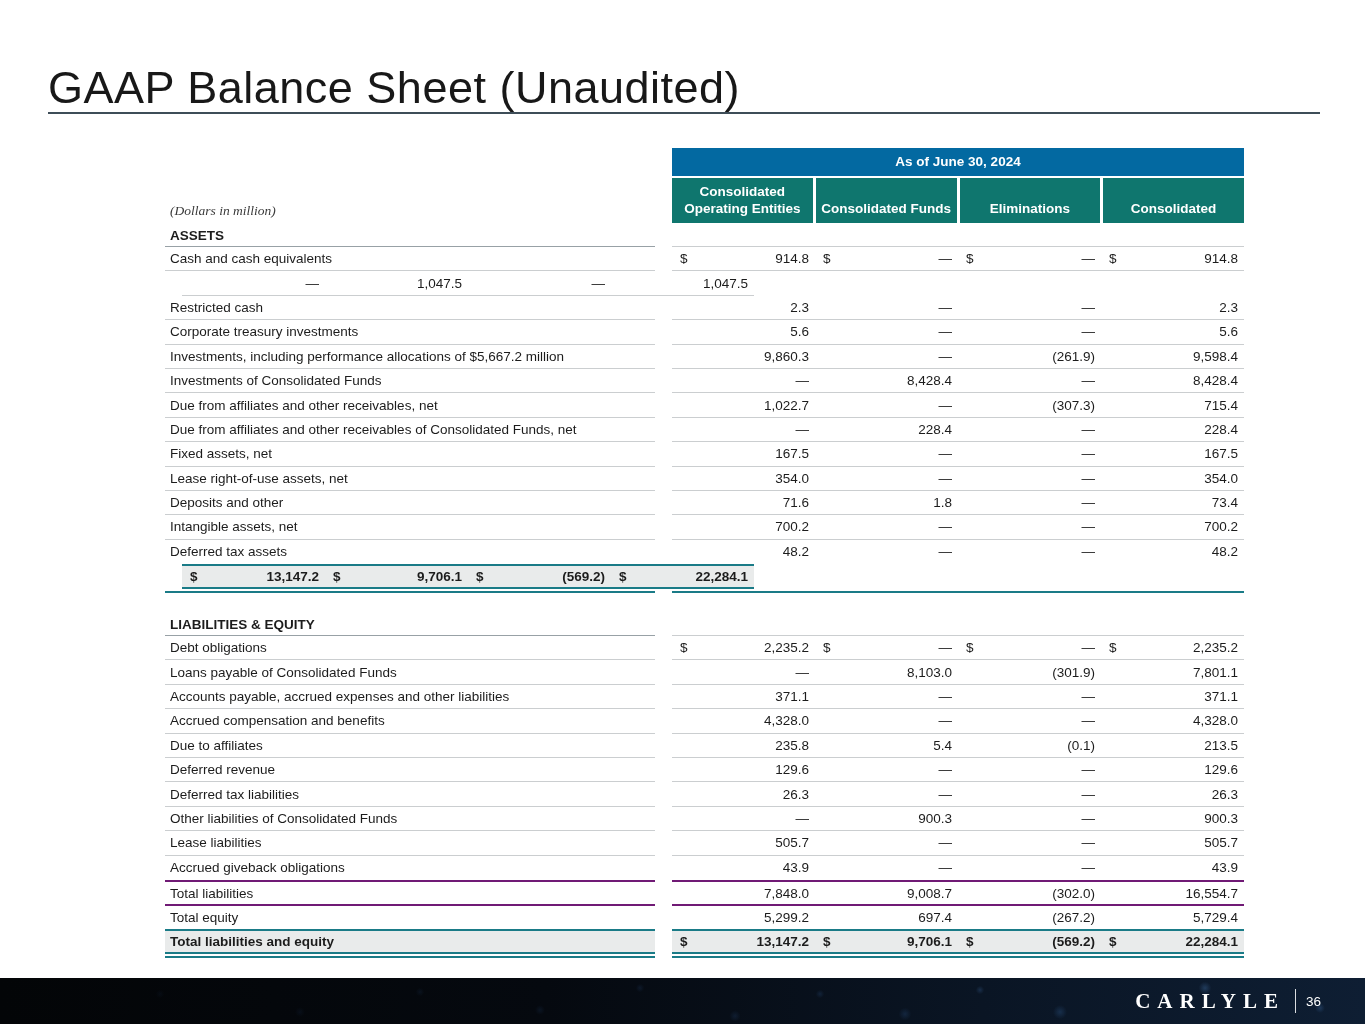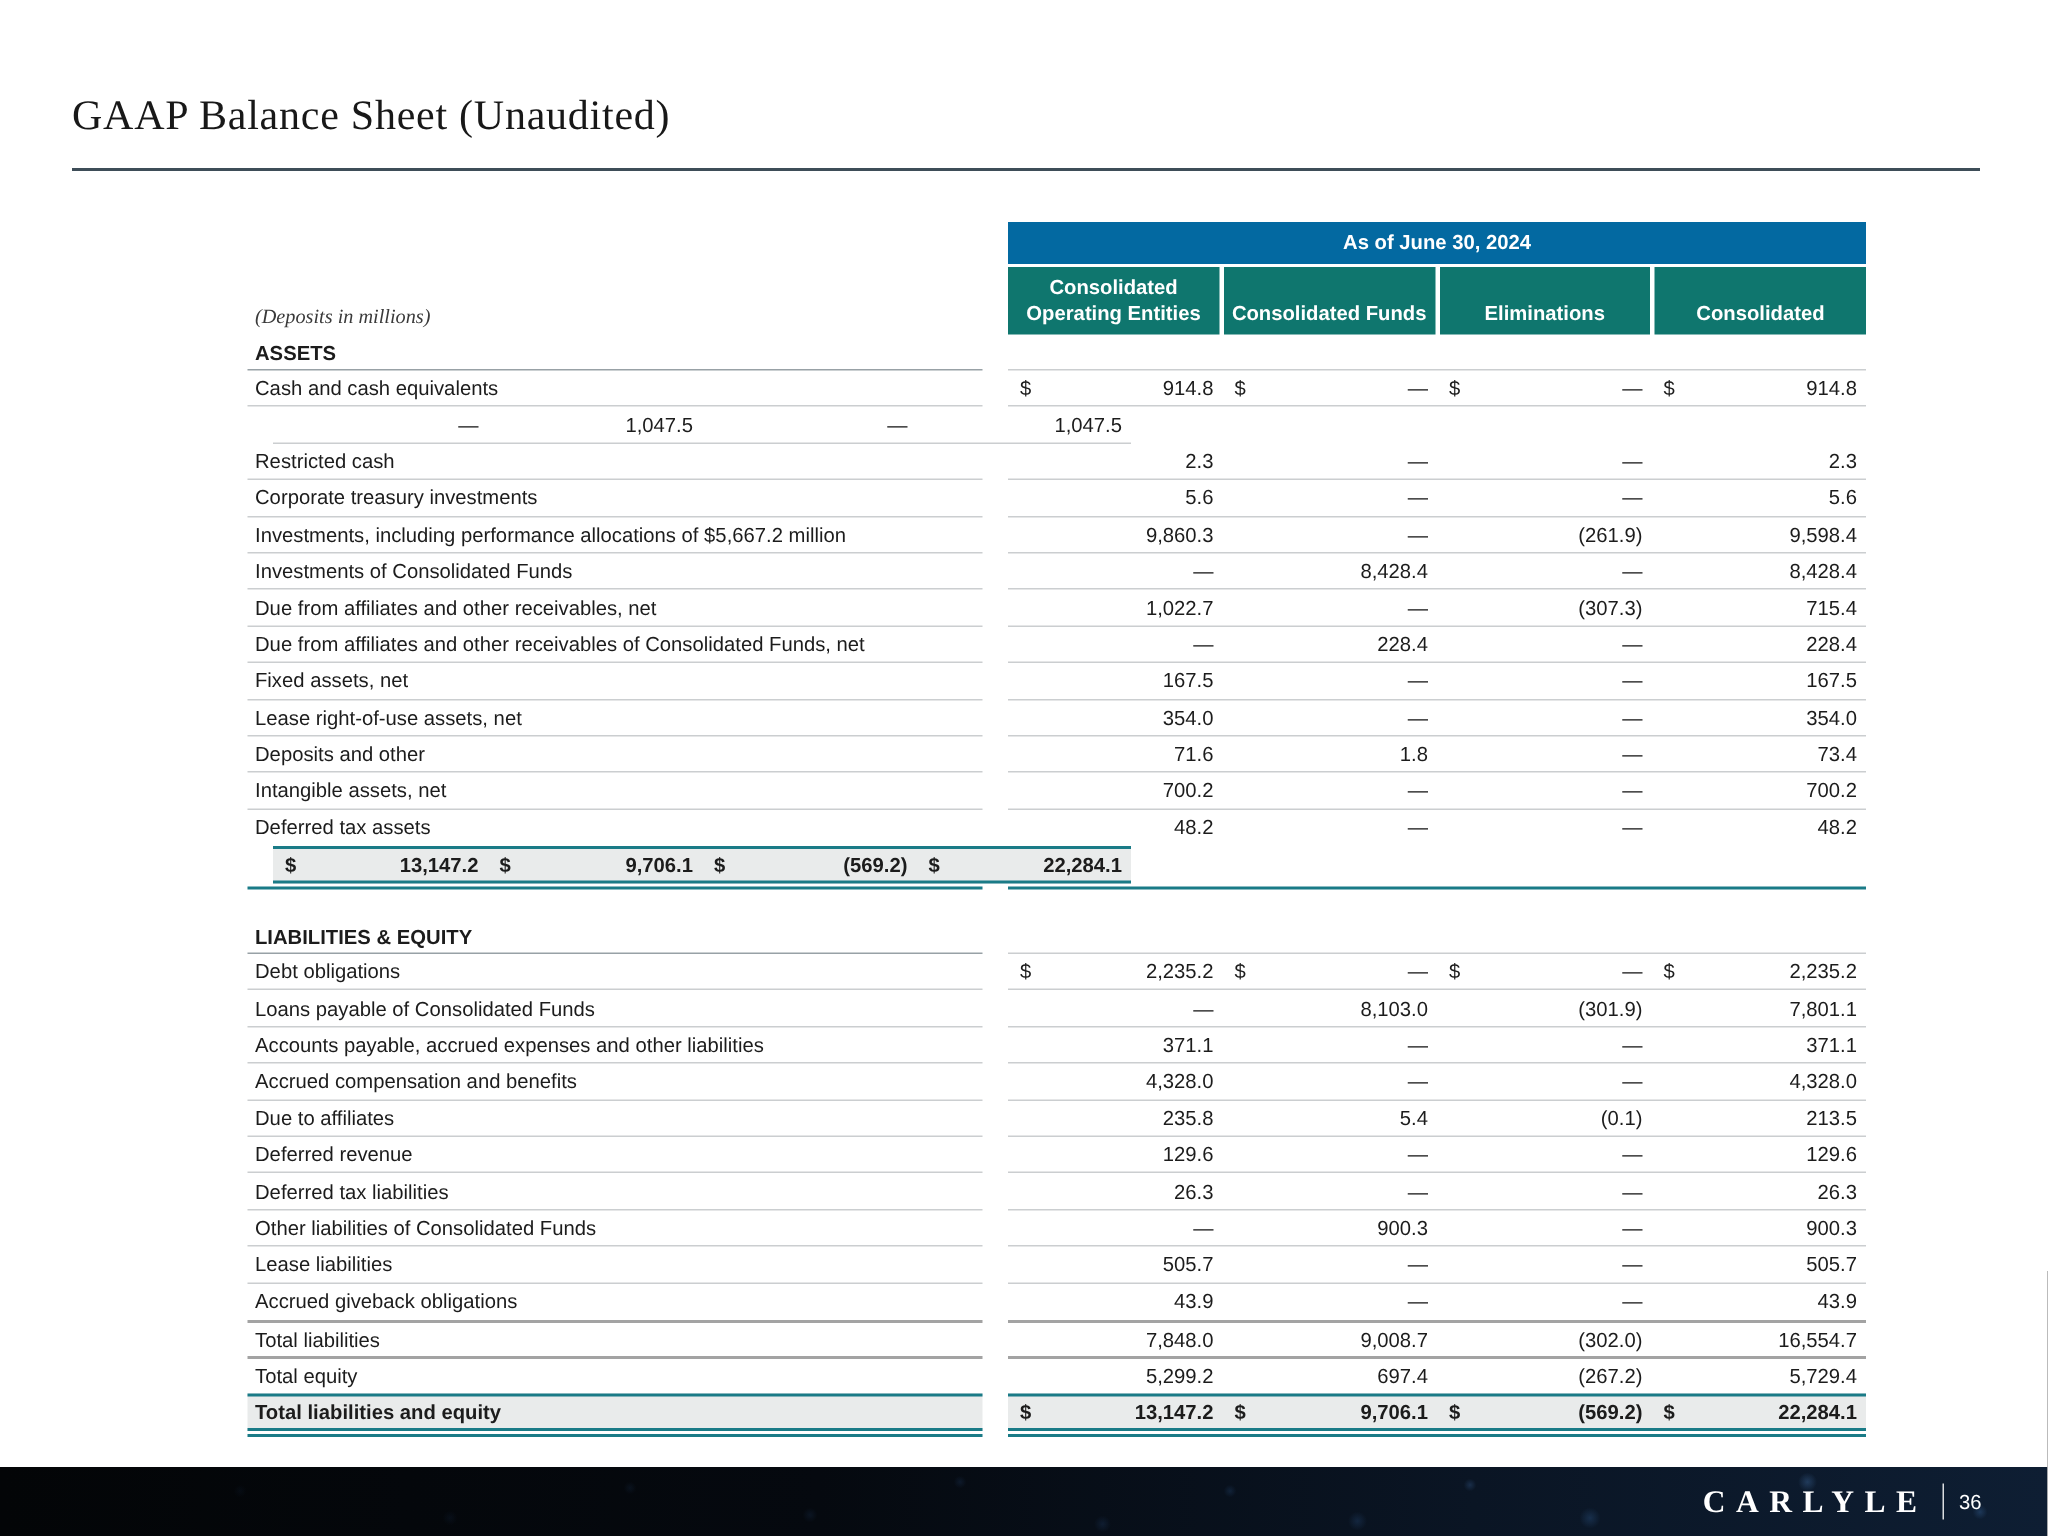--- a/index.html
+++ b/index.html
@@ -13,8 +13,8 @@
   
   .title {
     position:absolute; left:48px; top:62px;
-    font-family:Liberation Serif, serif; font-weight:400;
-    font-size:28px; letter-spacing:0.5px; color:#181818;
+    font-family:Liberation Sans, sans-serif; font-weight:400;
+    font-size:45px; letter-spacing:0.5px; color:#181818;
   }
   .title-rule {
     position:absolute; left:48px; top:112px; width:1272px; height:2px;

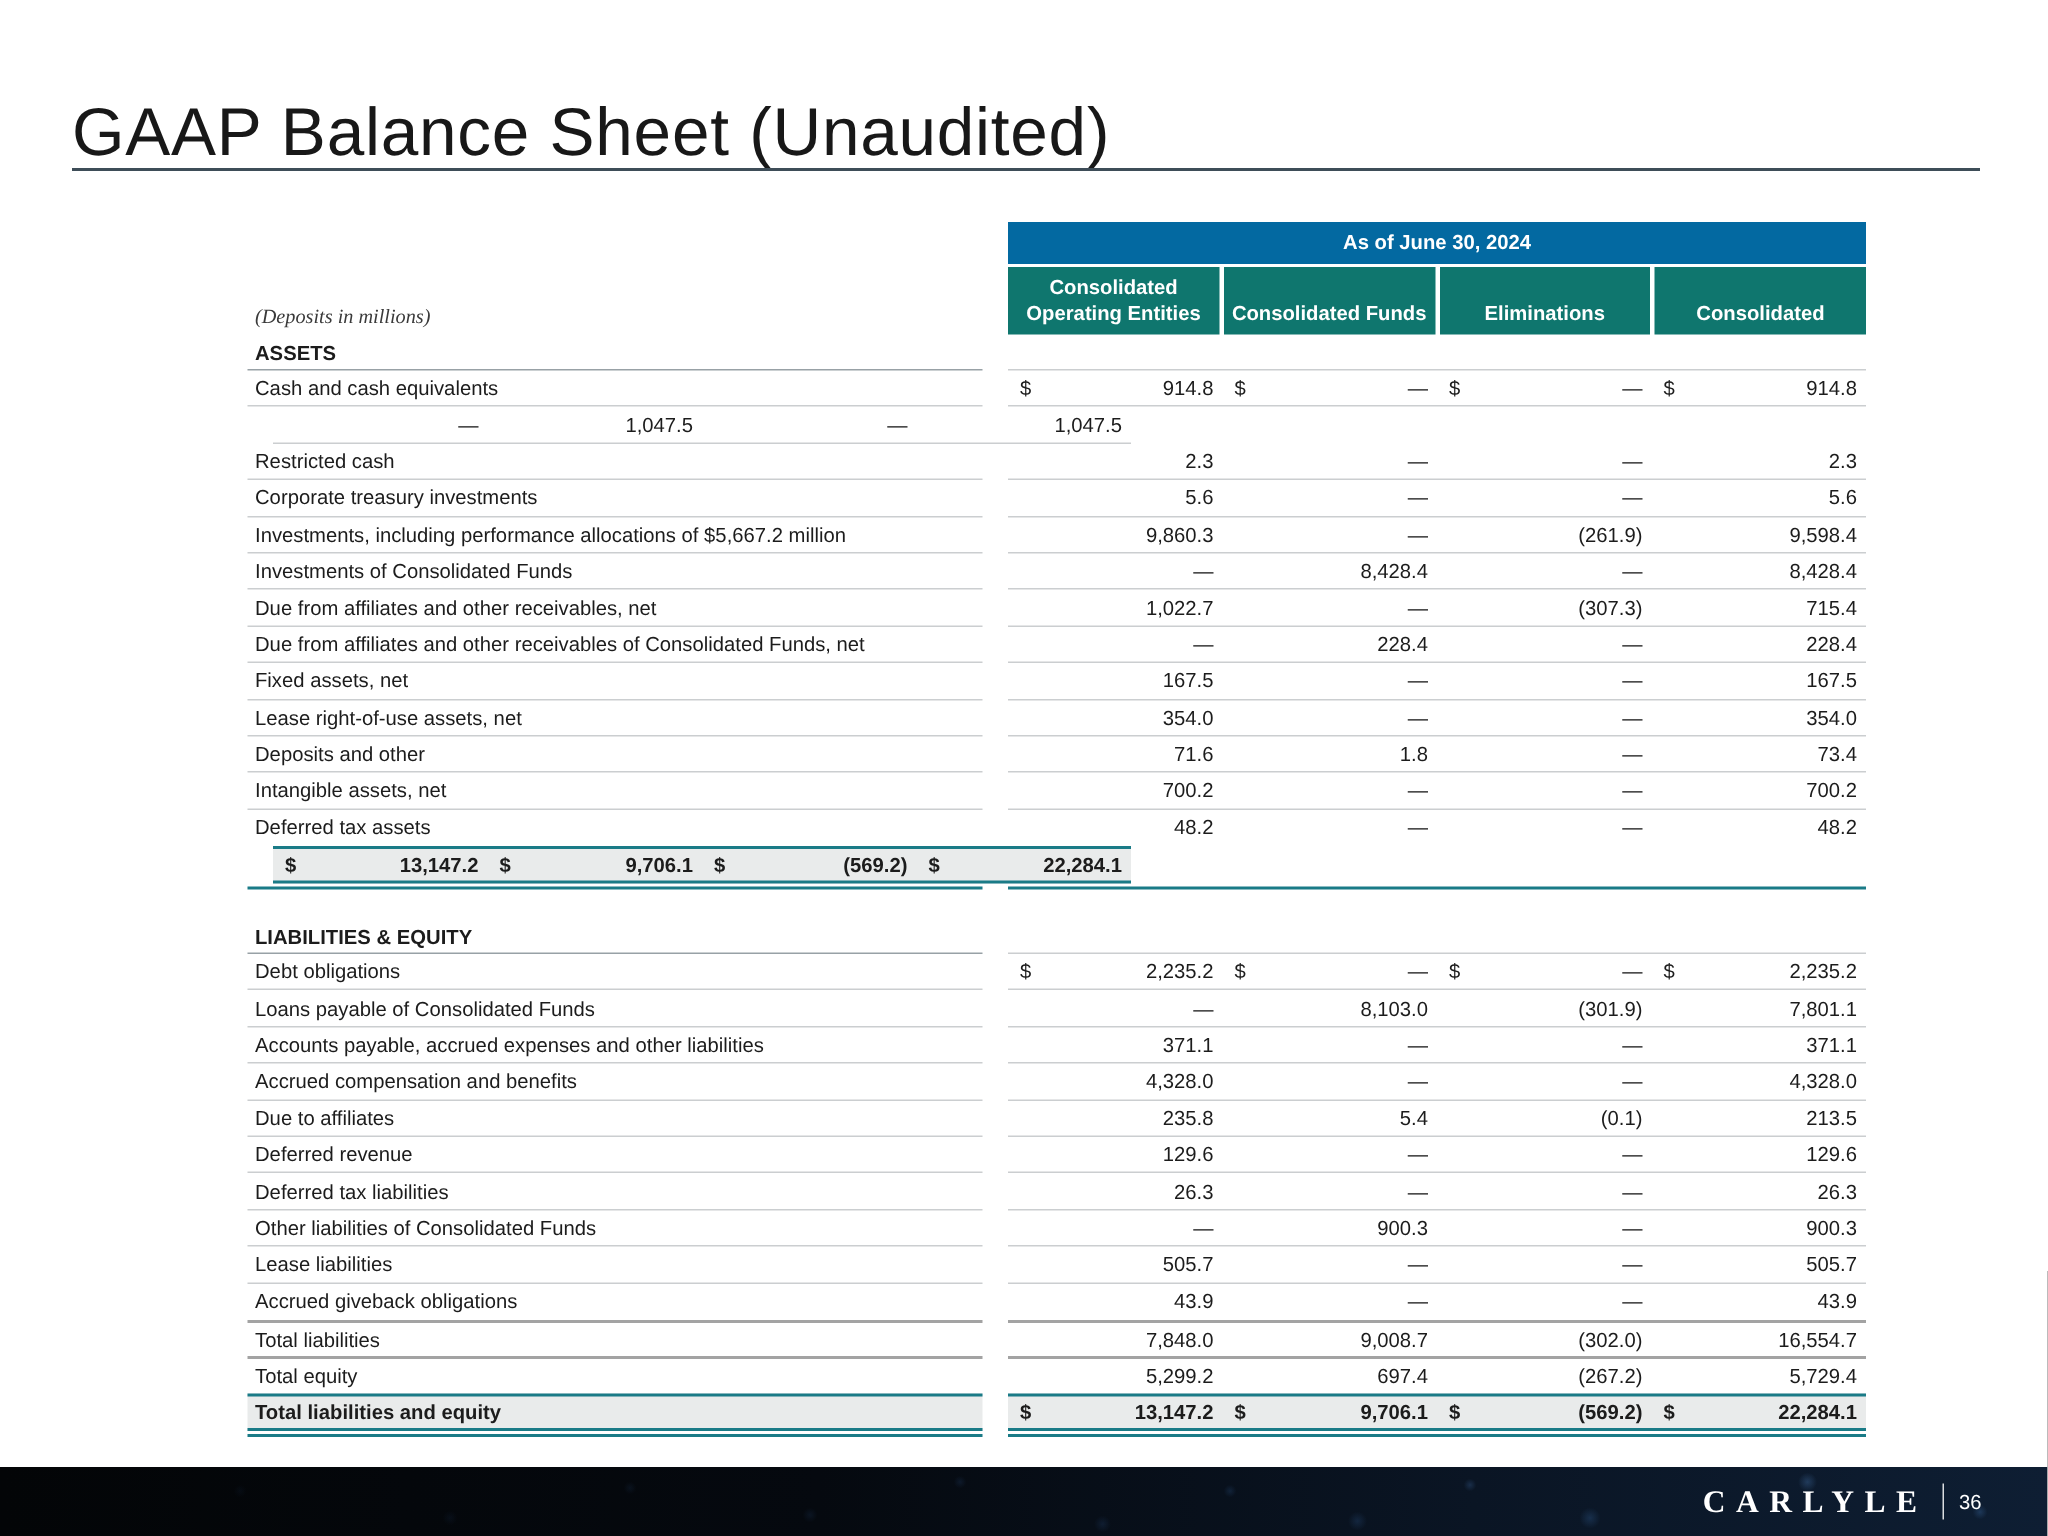--- a/index.html
+++ b/index.html
@@ -115,7 +115,7 @@
   <div class="title-rule"></div>
 
   <div class="table">
-    <div class="units-note">(Deposits in millions)</div>
+    <div class="units-note">(Dollars in million)</div>
 
     <div class="header-block">
       <div class="period-band">As of June 30, 2024</div>

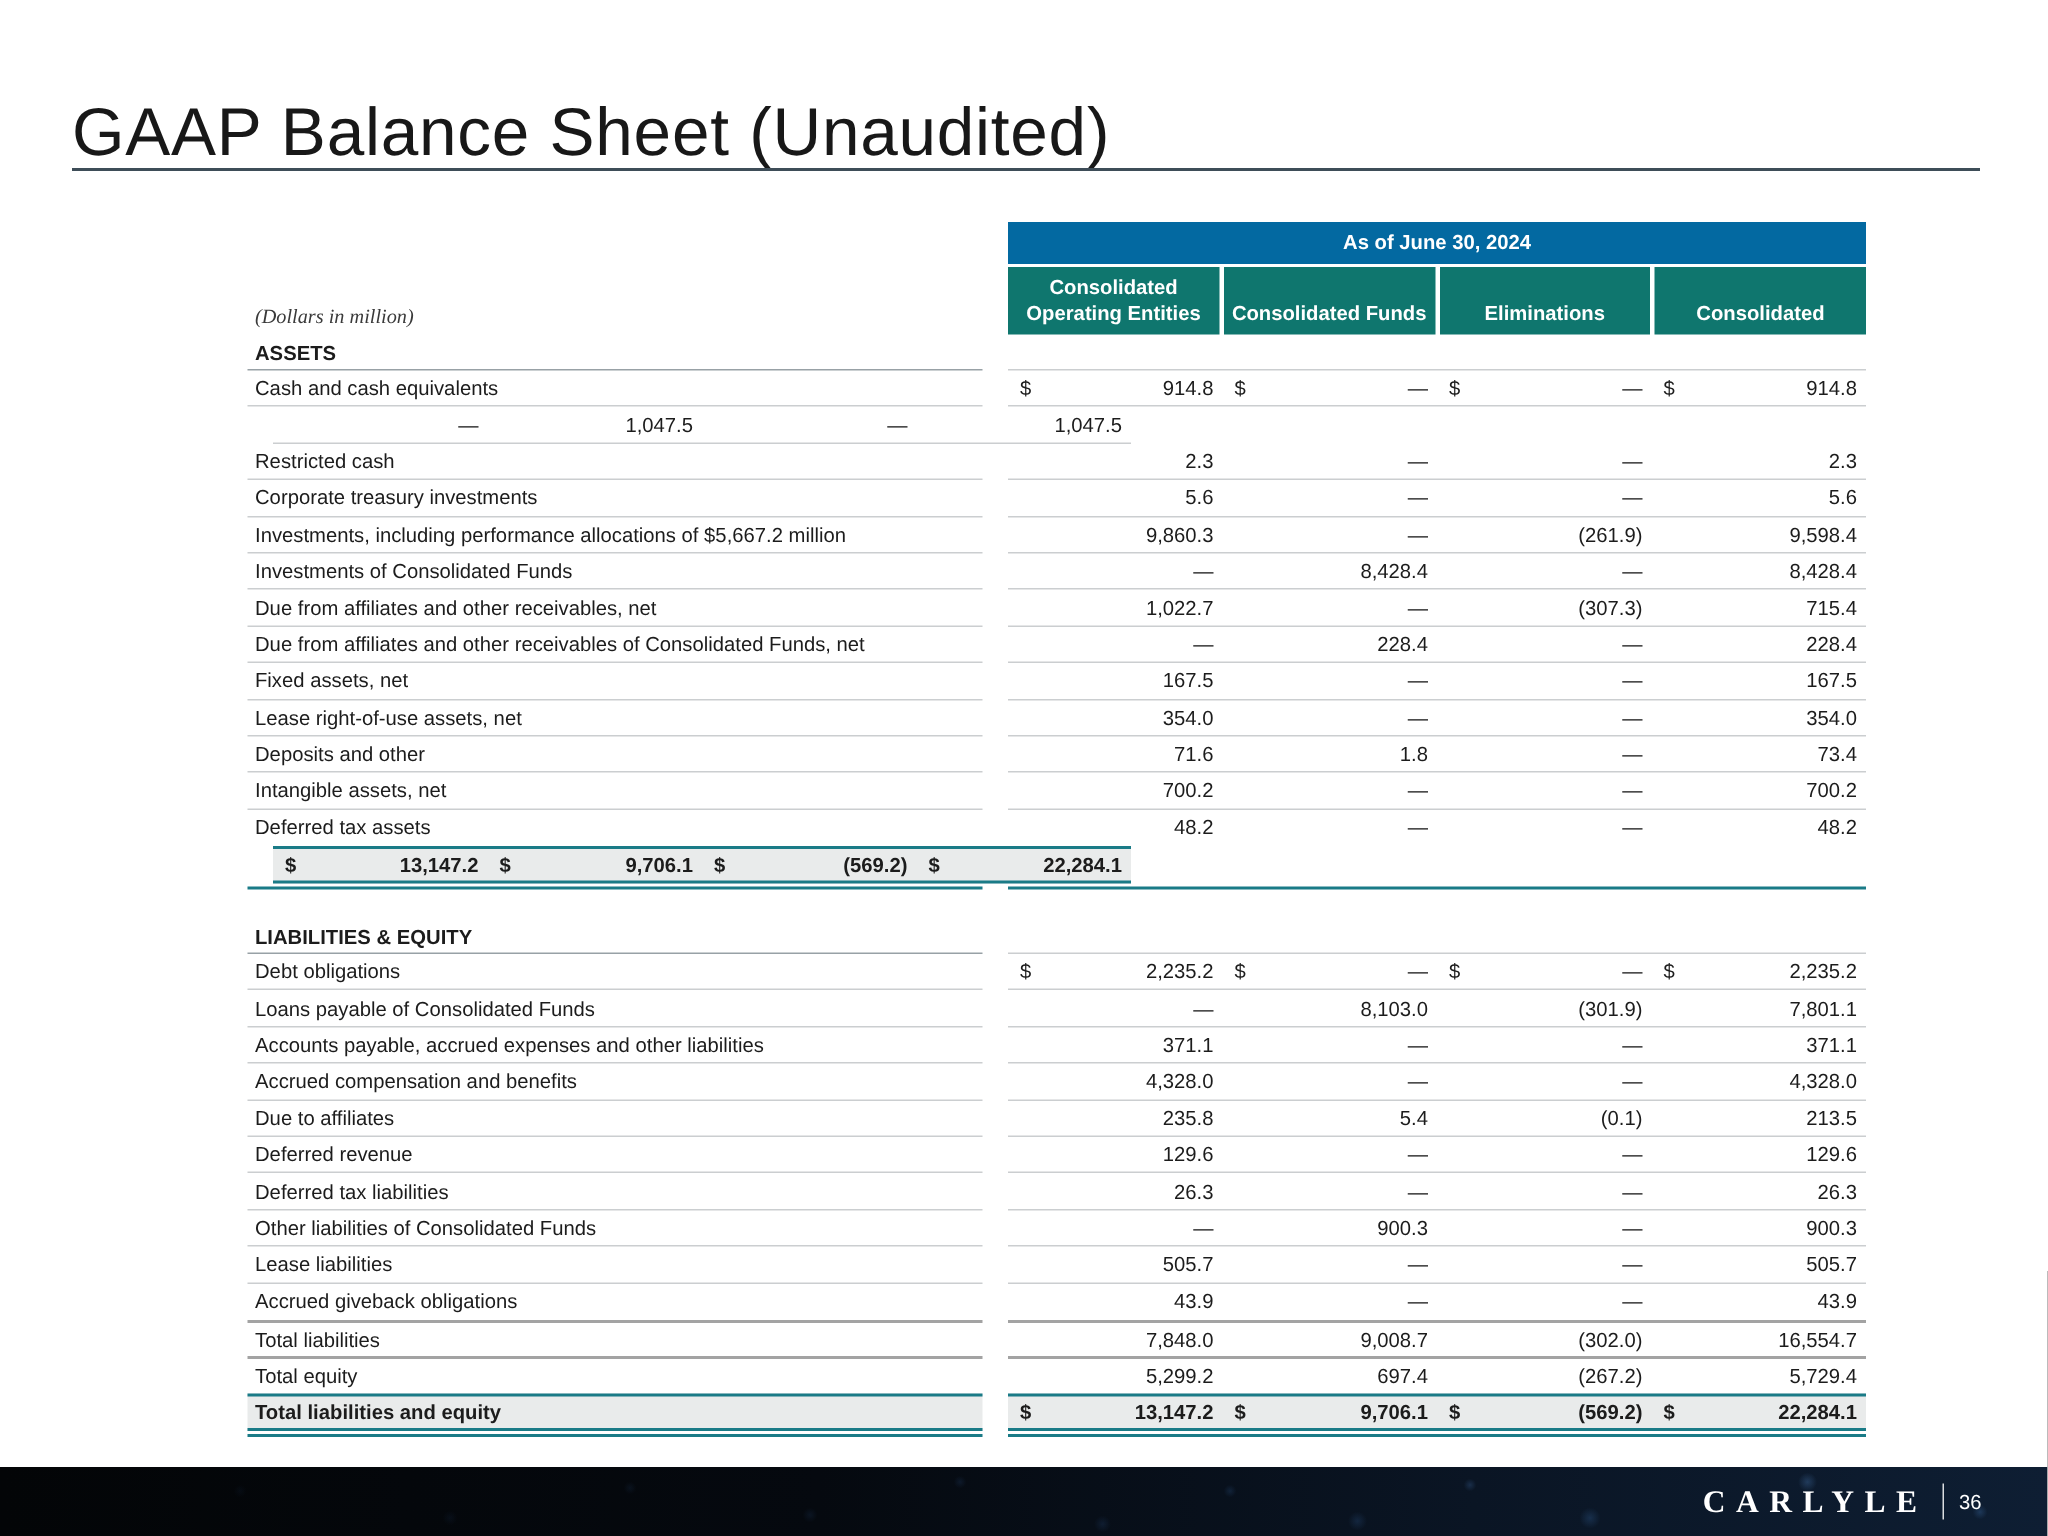--- a/index.html
+++ b/index.html
@@ -65,7 +65,7 @@
   .r-head .vals { border-bottom:1px solid #cbced0; }
 
   .r-sub { height:24.4px; }
-  .r-sub .lab, .r-sub .vals { border-top:2px solid #a3a3a3; }
+  .r-sub .lab, .r-sub .vals { border-top:2px solid #701a75; }
 
   .r-total { height:25px; font-weight:700; }
   .r-total .lab, .r-total .vals {

